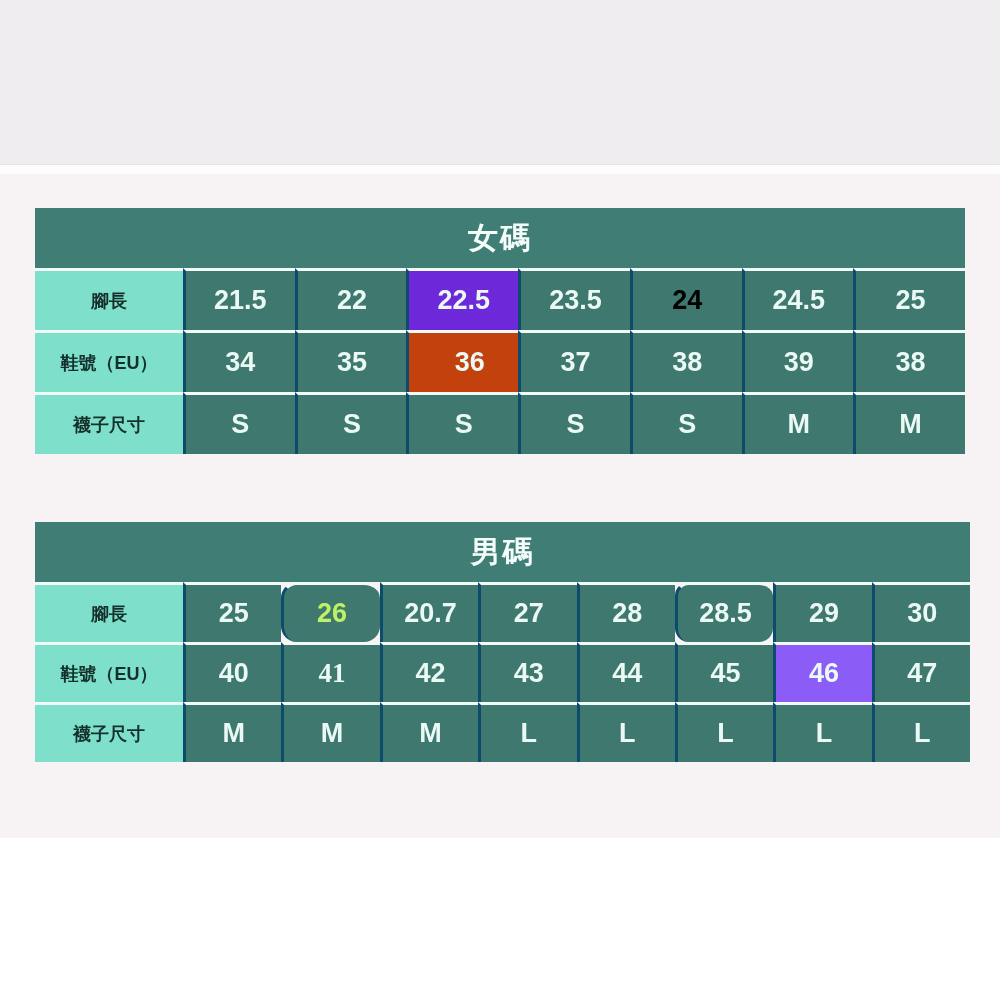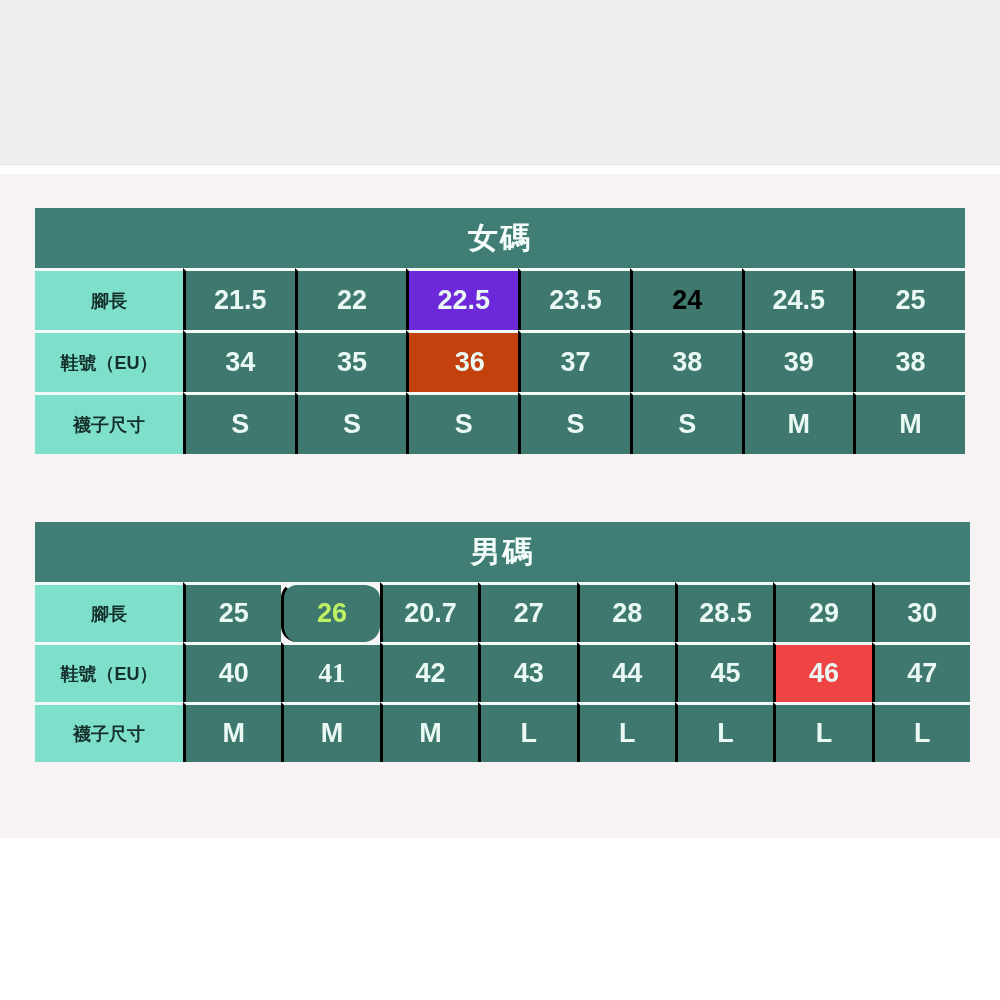--- a/index.html
+++ b/index.html
@@ -60,7 +60,7 @@
   .t0 tr.data td { height: 59px; }
   .t1 tr.data td { height: 57px; }
   tr.data td { border-top: 3px solid #f2faf8; }
-  tr.data td + td { border-left: 3px solid #000000; }
+  tr.data td + td { border-left: 3px solid #0c4a6e; }
 </style>
 </head>
 <body>

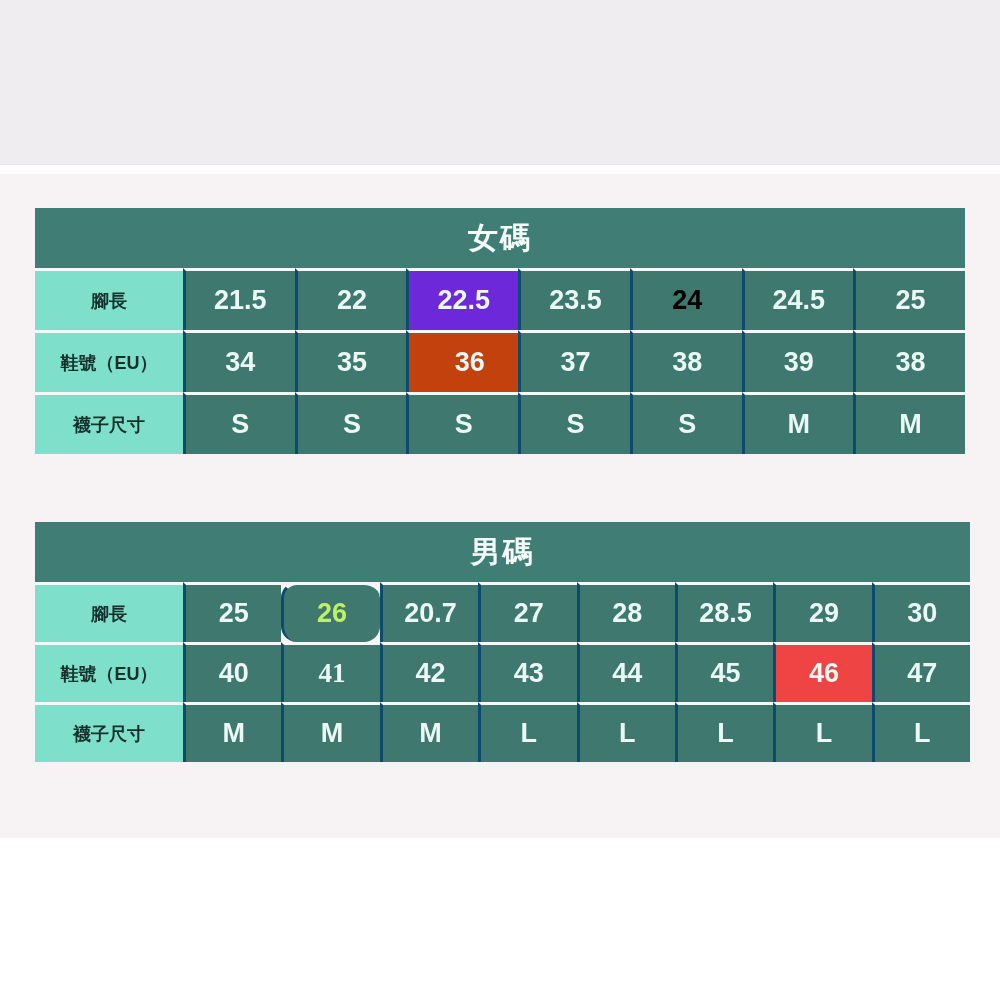--- a/index.html
+++ b/index.html
@@ -138,7 +138,7 @@
           <td class="val" style="background: rgb(62, 120, 111); color: rgb(234, 249, 244);">20.7</td>
           <td class="val" style="background: rgb(62, 120, 111); color: rgb(234, 249, 244);">27</td>
           <td class="val" style="background: rgb(62, 120, 111); color: rgb(234, 249, 244);">28</td>
-          <td class="val" style="background: rgb(62, 120, 111); color: rgb(234, 249, 244);">28.5</td>
+          <td class="val" style="background: rgb(62, 120, 111); color: rgb(234, 249, 244); border-radius: 14px;">28.5</td>
           <td class="val" style="background: rgb(62, 120, 111); color: rgb(234, 249, 244);">29</td>
           <td class="val" style="background: rgb(62, 120, 111); color: rgb(234, 249, 244);">30</td>
         </tr>

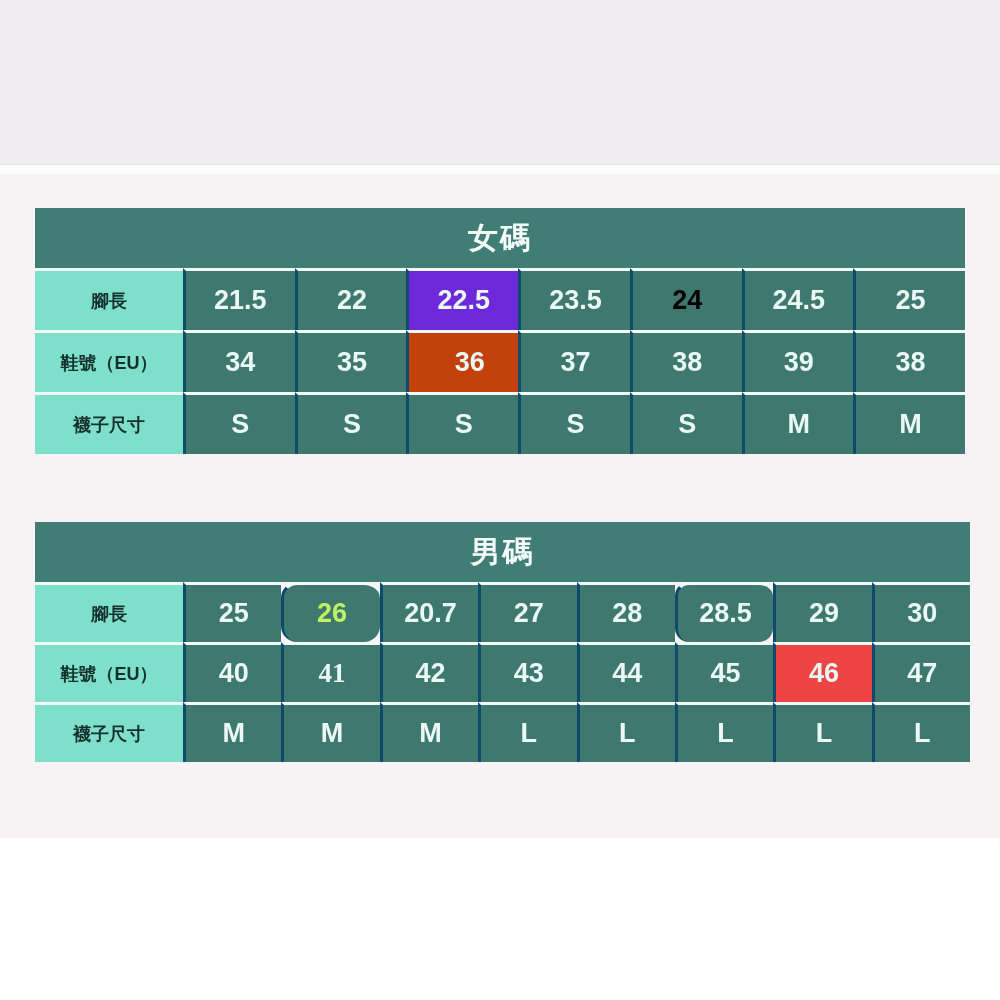--- a/index.html
+++ b/index.html
@@ -150,7 +150,7 @@
           <td class="val" style="background: rgb(62, 120, 111); color: rgb(234, 249, 244);">43</td>
           <td class="val" style="background: rgb(62, 120, 111); color: rgb(234, 249, 244);">44</td>
           <td class="val" style="background: rgb(62, 120, 111); color: rgb(234, 249, 244);">45</td>
-          <td class="val" style="background: #ef4444; color: rgb(234, 249, 244);">46</td>
+          <td class="val" style="background: #8b5cf6; color: rgb(234, 249, 244);">46</td>
           <td class="val" style="background: rgb(62, 120, 111); color: rgb(234, 249, 244);">47</td>
         </tr>
         <tr class="data">

